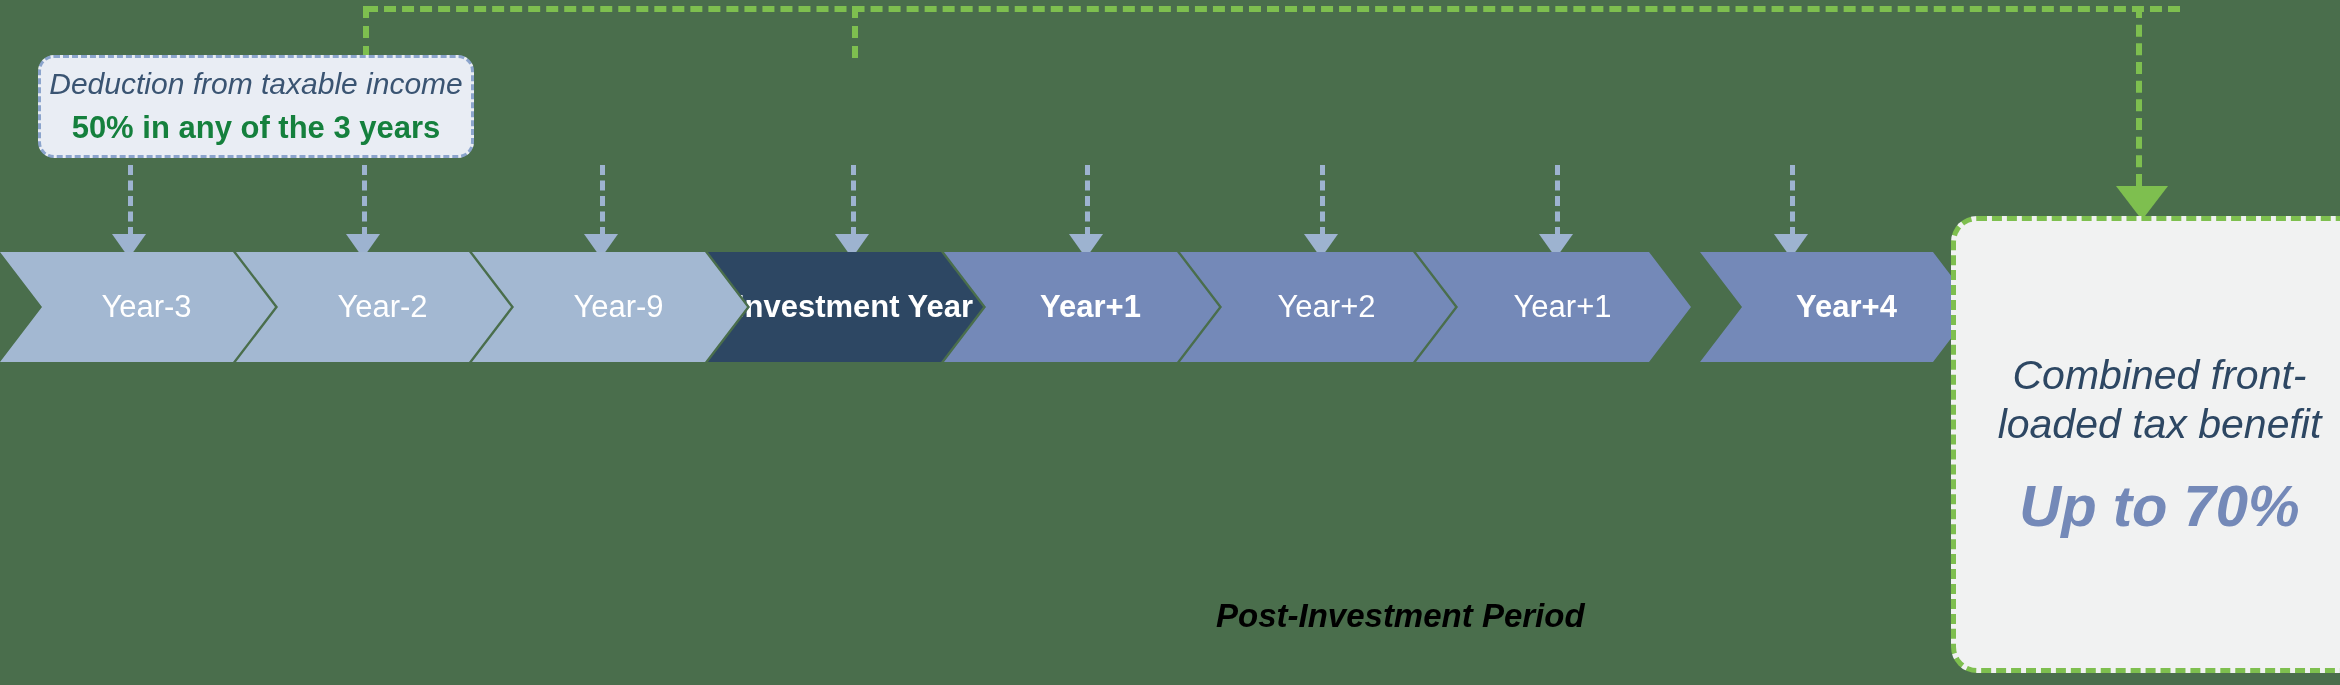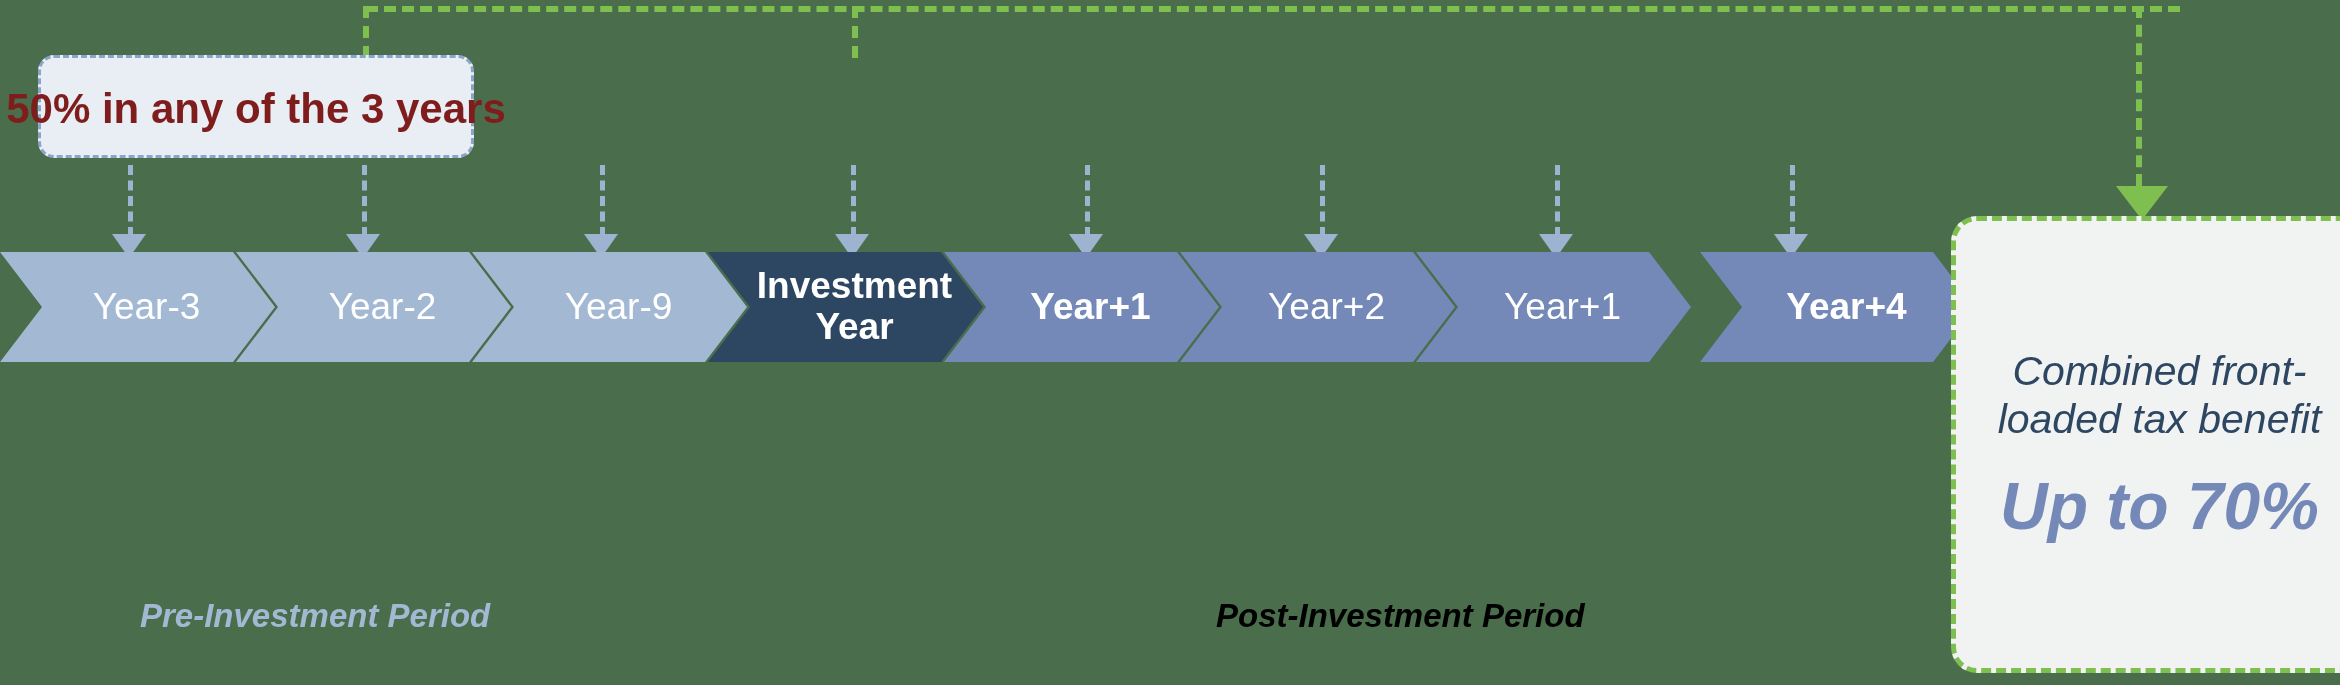--- a/index.html
+++ b/index.html
@@ -206,6 +206,7 @@
   <div class="green-arrowhead"></div>
 
   <div class="callout" id="callout-deduction">
+    <div class="callout-title">Deduction from taxable income</div>
     <div class="callout-detail">50% in any of the 3 years</div>
   </div>
 

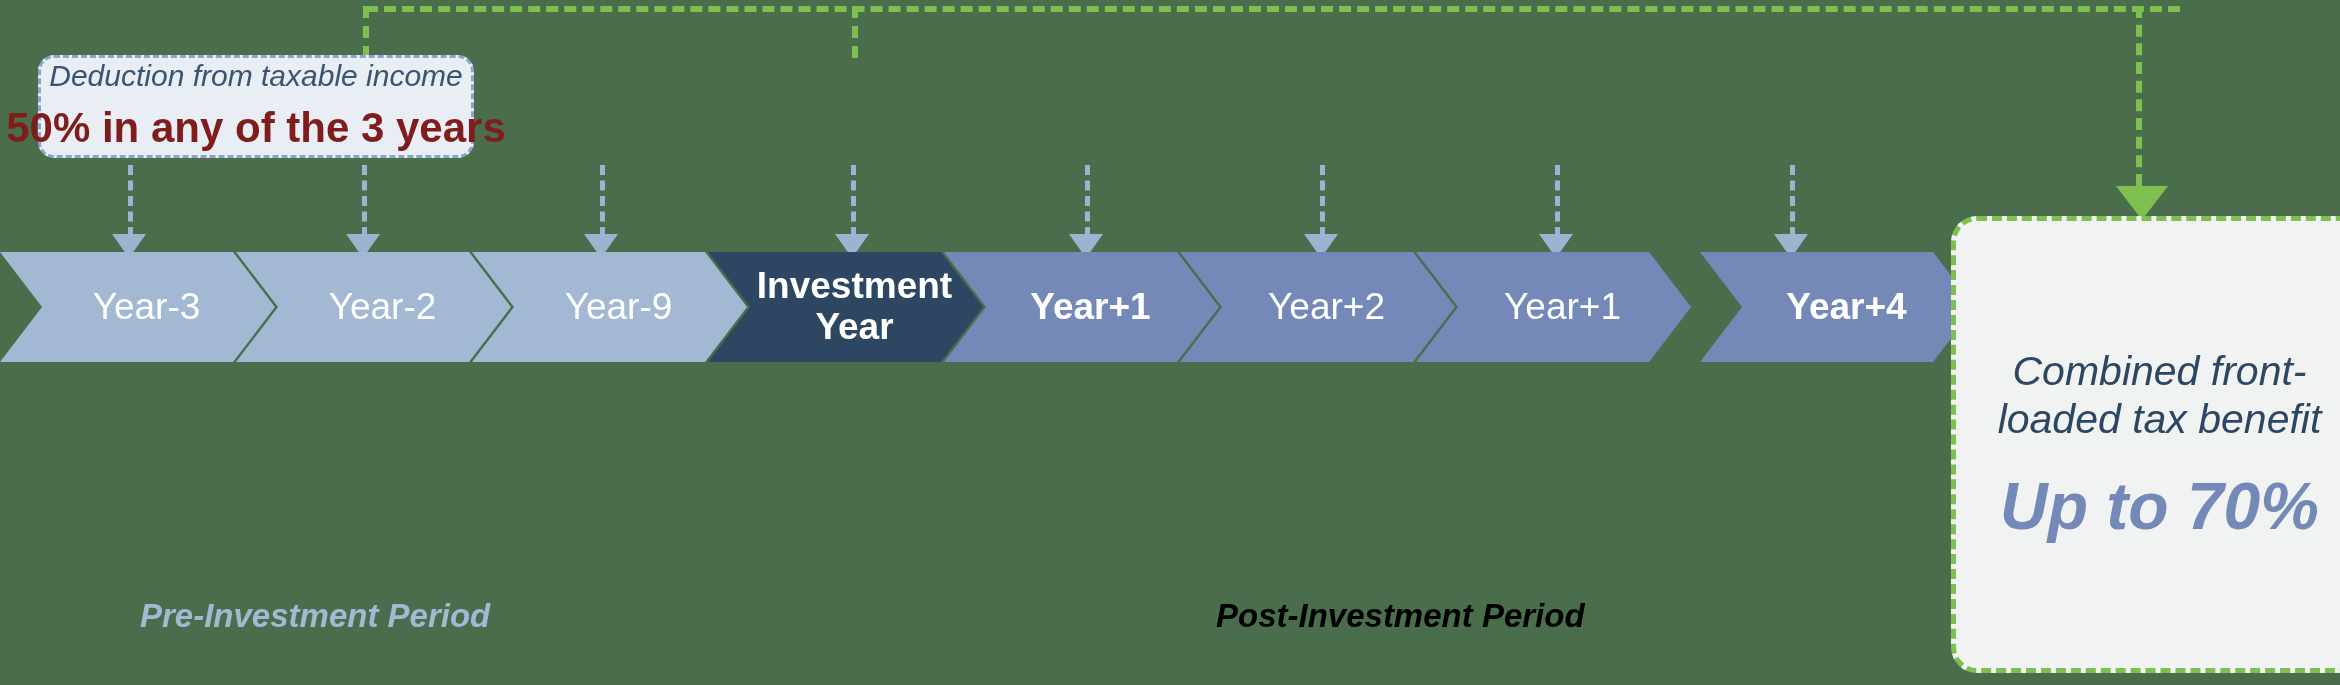--- a/index.html
+++ b/index.html
@@ -97,8 +97,8 @@
   }
   .callout-detail {
     font-weight: bold;
-    font-size: 42px;
-    color: #7f1d1d;
+    font-size: 31px;
+    color: #15803d;
     line-height: 1.3;
     margin-top: 6px;
     white-space: nowrap;

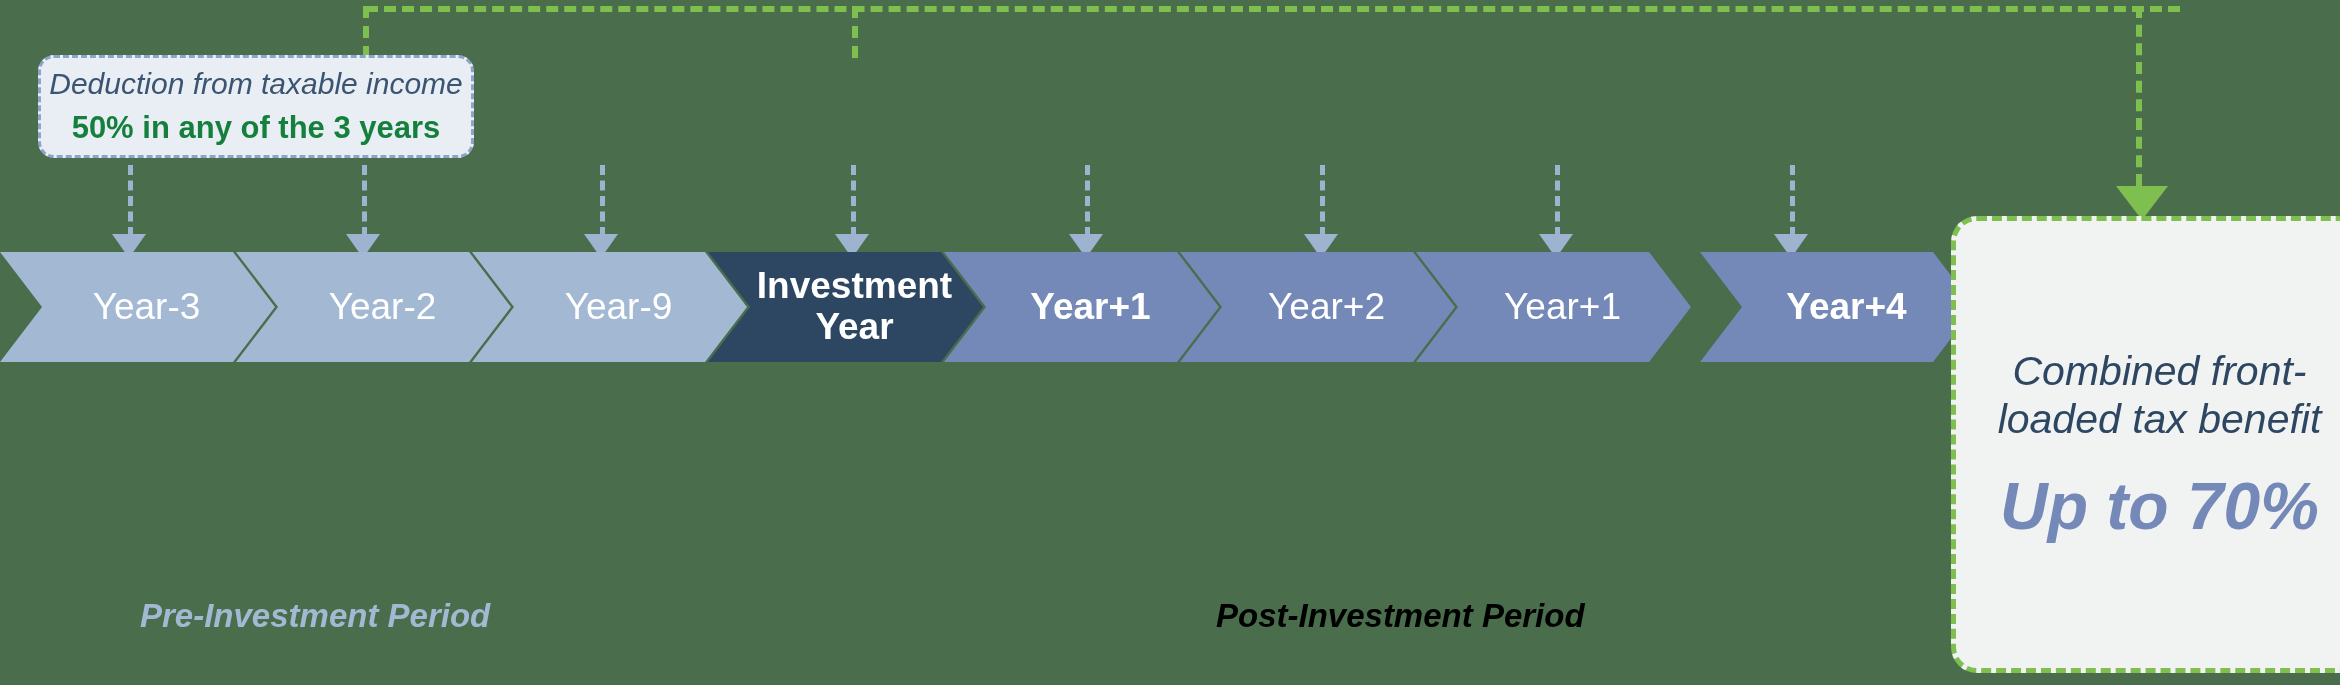--- a/index.html
+++ b/index.html
@@ -137,7 +137,7 @@
     align-items: center;
     justify-content: center;
     color: #ffffff;
-    font-size: 37px;
+    font-size: 31px;
     text-align: center;
     line-height: 1.1;
     clip-path: polygon(0 0, calc(100% - 42px) 0, 100% 50%, calc(100% - 42px) 100%, 0 100%, 42px 50%);

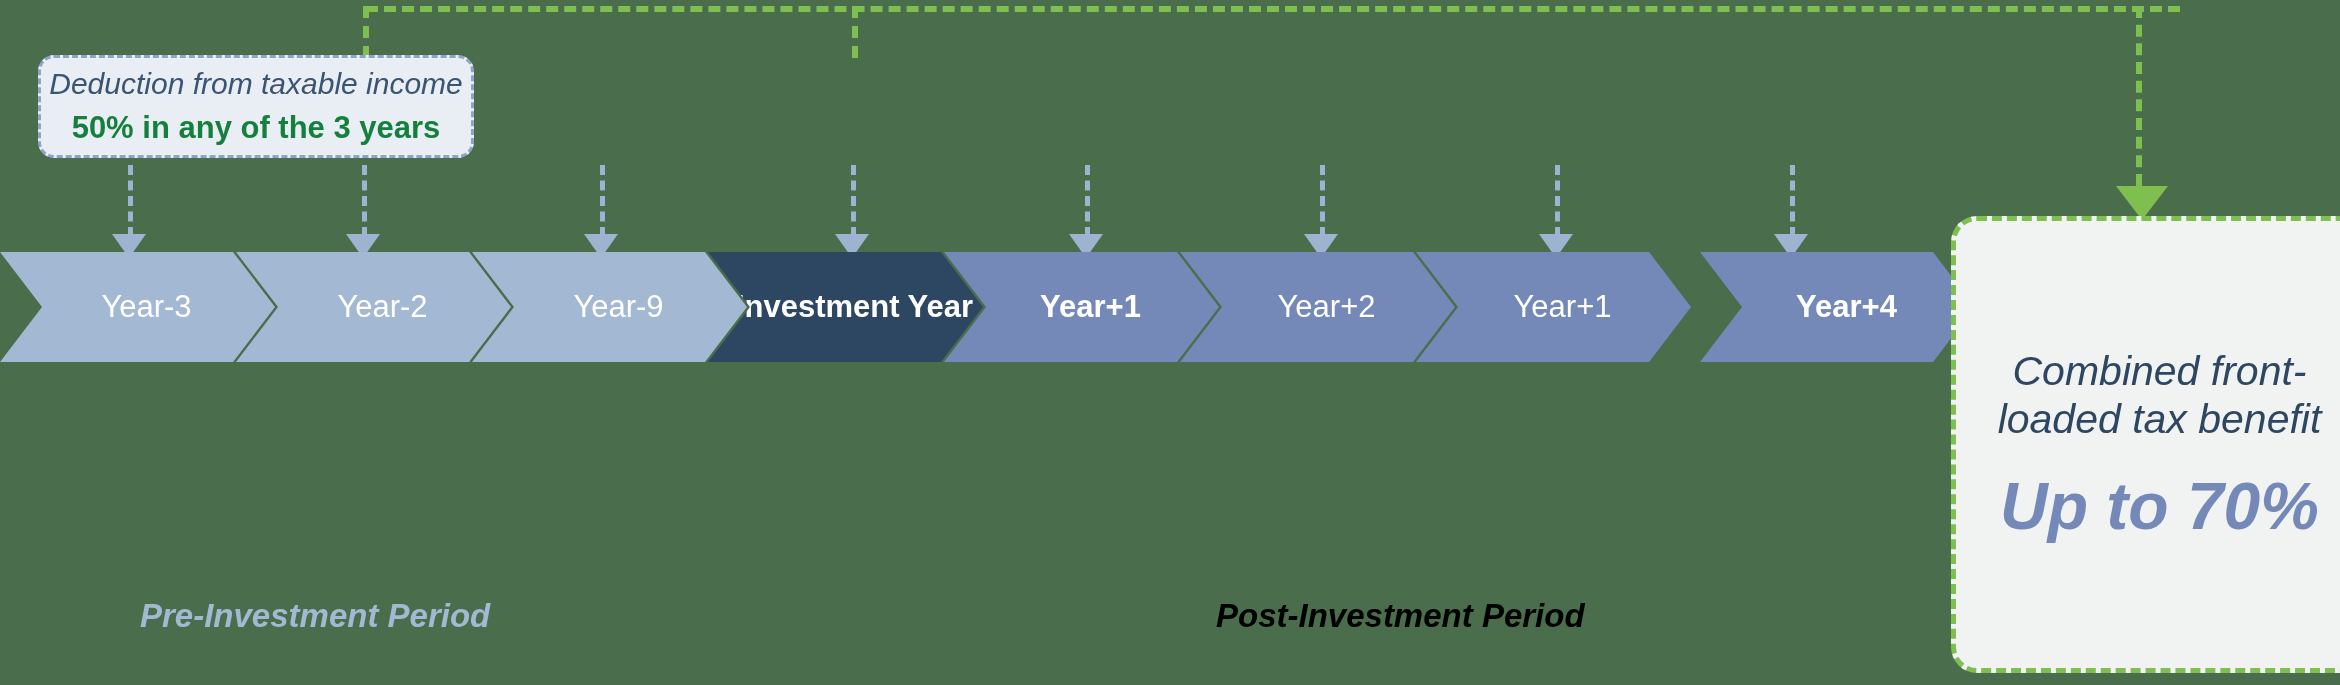--- a/index.html
+++ b/index.html
@@ -187,7 +187,7 @@
   #result-value {
     font-style: italic;
     font-weight: bold;
-    font-size: 66px;
+    font-size: 58px;
     color: #7489b8;
     text-align: right;
     margin-top: 26px;

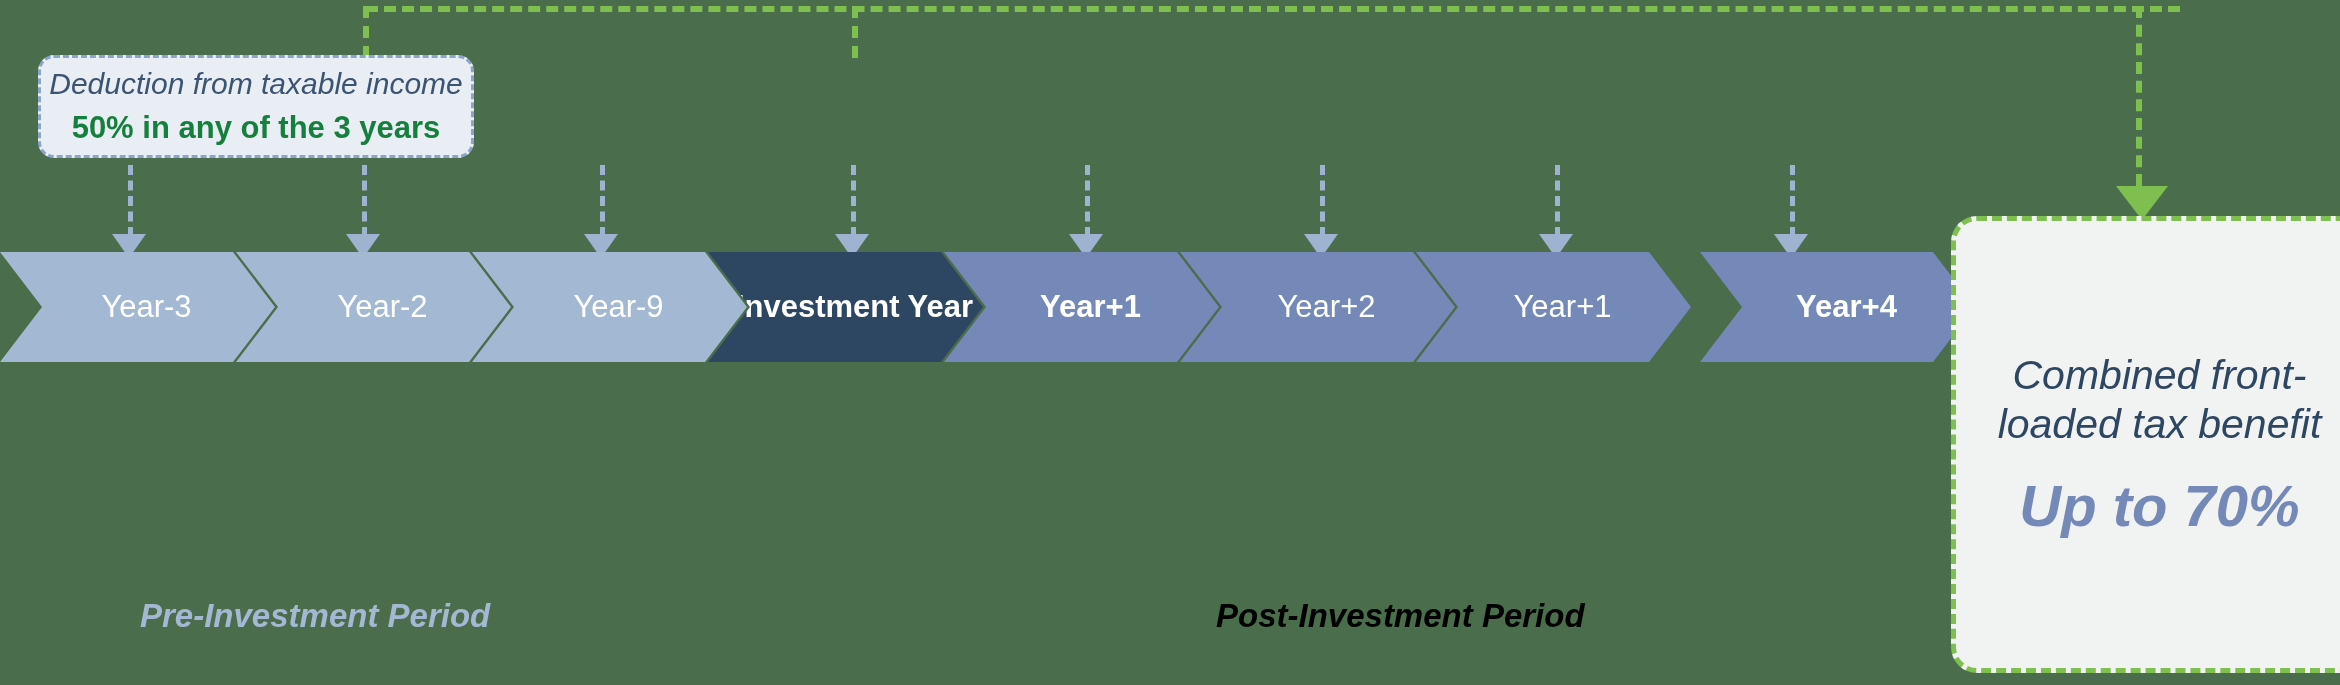--- a/index.html
+++ b/index.html
@@ -256,7 +256,6 @@
     </div>
   </div>
 
-  <div class="period" id="period-pre">Pre-Investment Period</div>
   <div class="period" id="period-post">Post-Investment Period</div>
 
   <div id="result-card">

